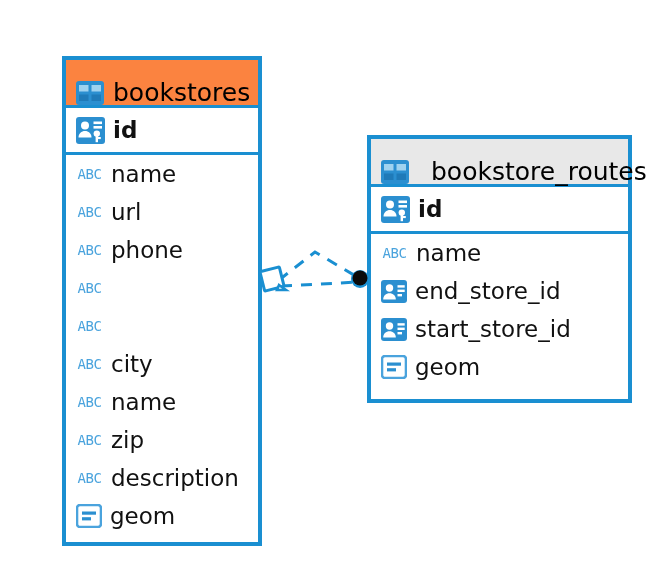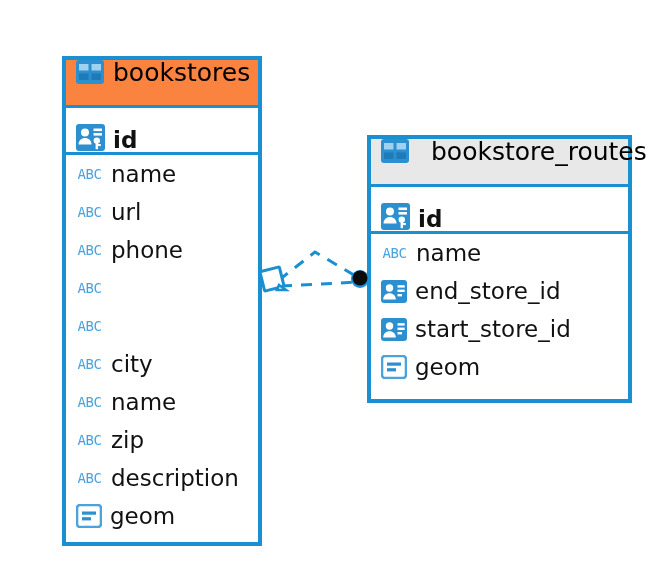--- a/index.html
+++ b/index.html
@@ -48,7 +48,7 @@
     box-sizing: border-box;
     height: 48px;
     display: flex;
-    align-items: flex-start;
+    align-items: flex-end;
     padding-left: 10px;
     gap: 9px;
     border-bottom: 3px solid #1a8fd1;

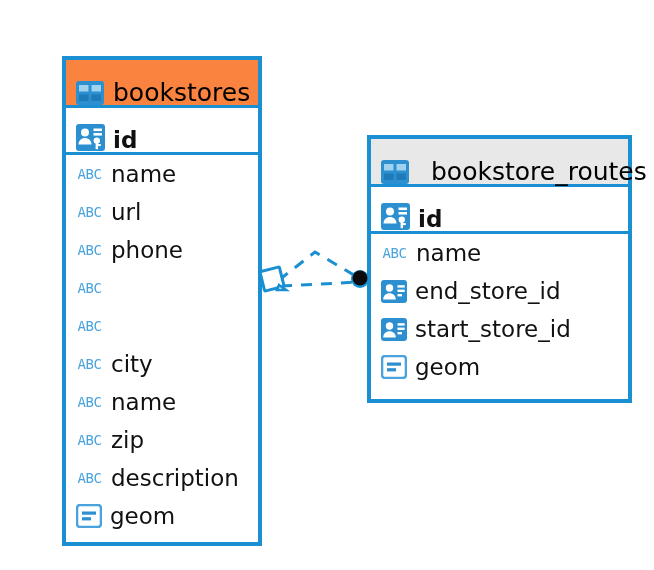--- a/index.html
+++ b/index.html
@@ -76,7 +76,6 @@
   .attr-row.pk {
     height: 47px;
     border-bottom: 3px solid #1a8fd1;
-    align-items: flex-end;
   }
   .attr-label {
     font-size: 23px;

